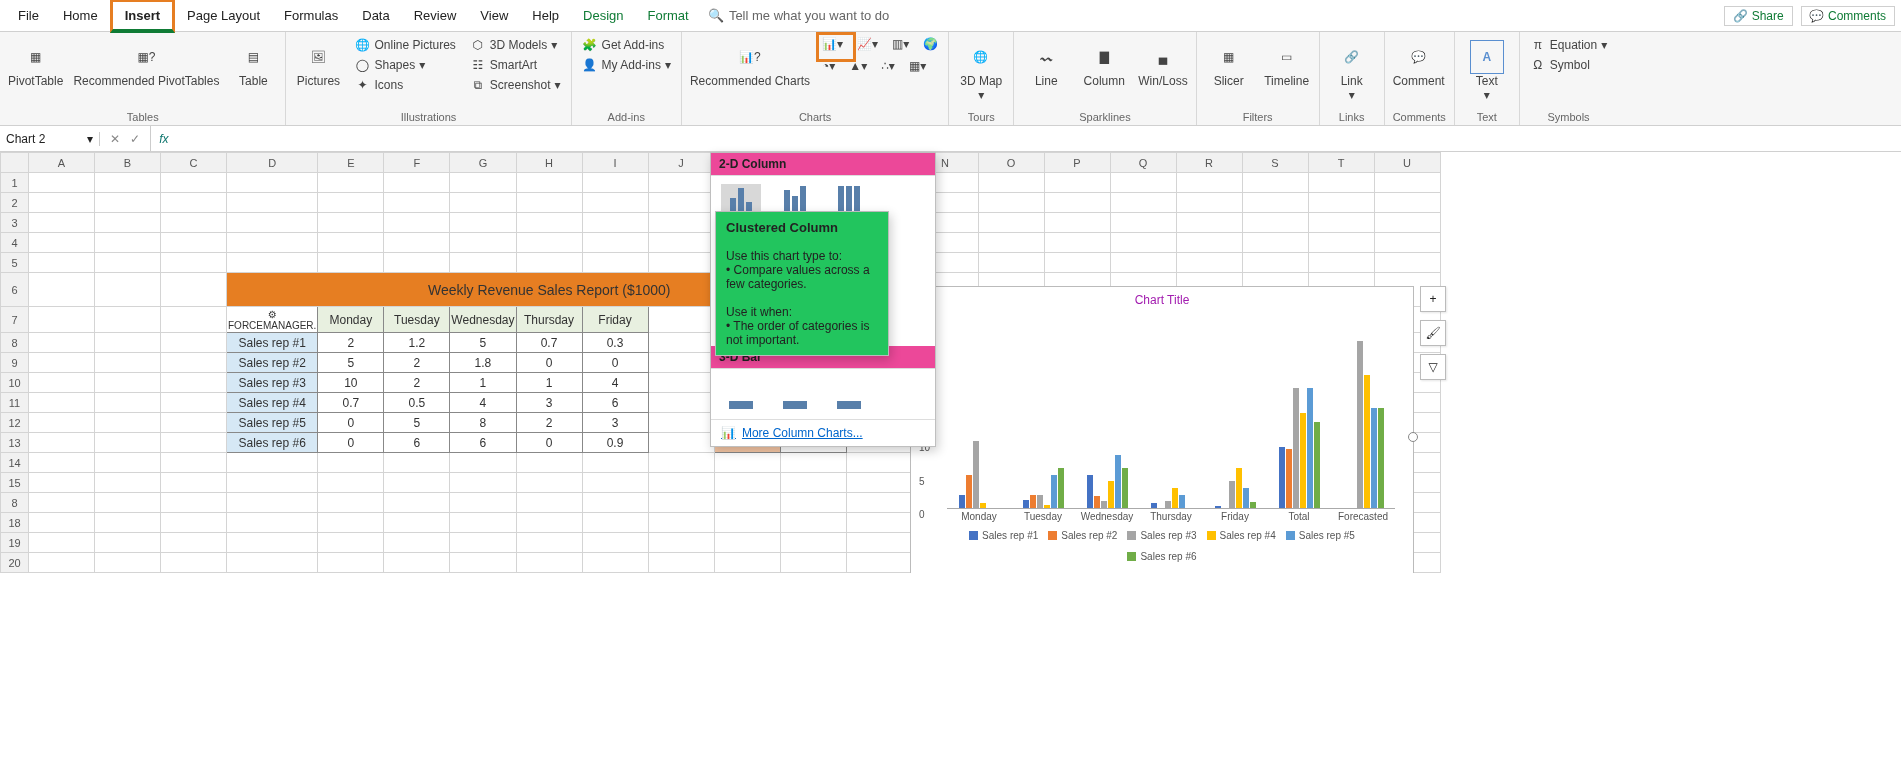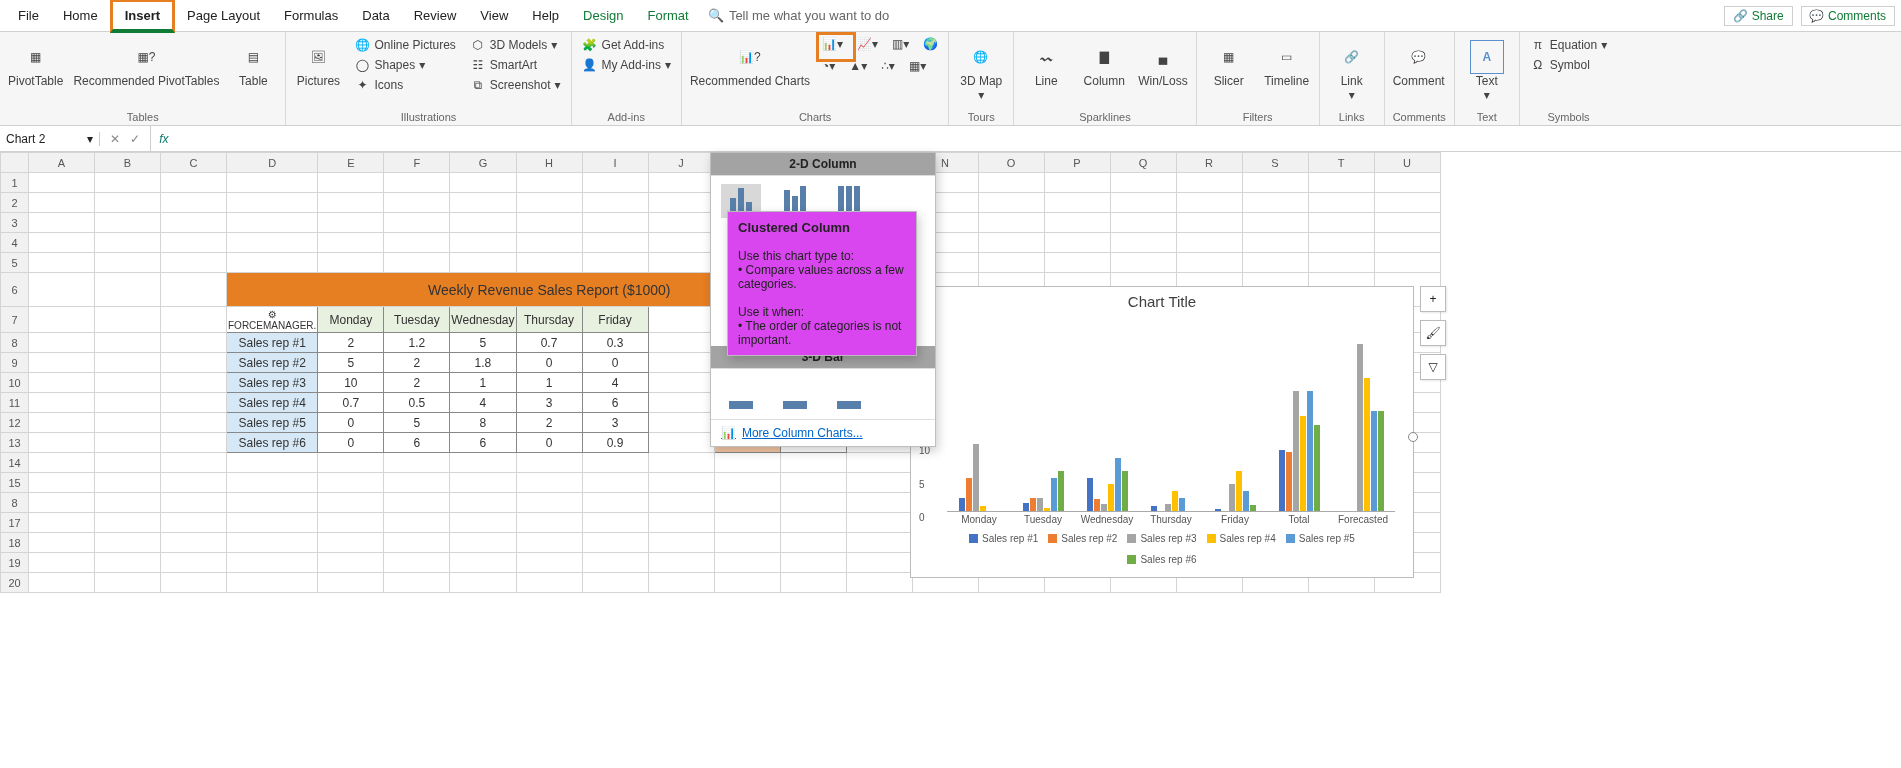--- a/index.html
+++ b/index.html
@@ -46,7 +46,7 @@
   .logo-cell { background:#fff !important; border:1px solid #888 !important; font-size:10px; color:#888;}
   
   .dropdown { position:absolute; left:710px; top:0; width:226px; background:#fff; border:1px solid #bfbfbf; box-shadow:2px 4px 10px rgba(0,0,0,.2); z-index:50; font-size:12px; }
-  .dd-section-hdr { background:#a3a3a3; padding:4px 8px; font-weight:600; border-bottom:1px solid #ddd;text-align:center; }
+  .dd-section-hdr { background:#ec4899; padding:4px 8px; font-weight:600; border-bottom:1px solid #ddd; }
   .dd-row { display:flex; gap:14px; padding:8px 10px; }
   .dd-chartico { width:40px; height:34px; display:flex; align-items:flex-end; justify-content:center; gap:2px; cursor:pointer; padding:2px; }
   .dd-chartico.sel { background:#d8d8d8; }

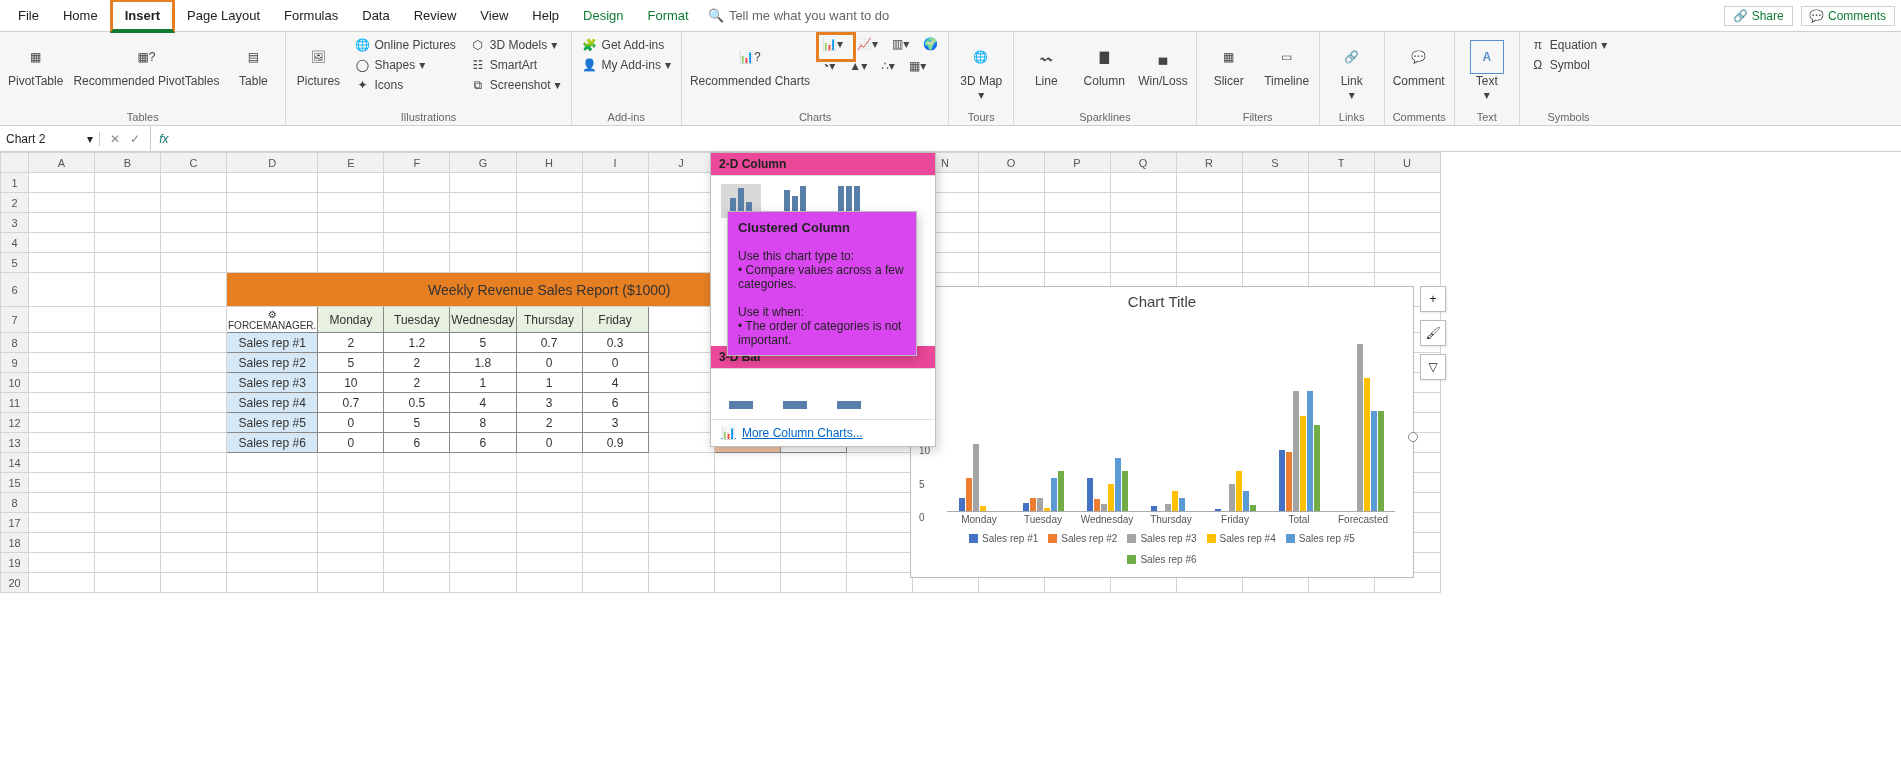--- a/index.html
+++ b/index.html
@@ -51,7 +51,7 @@
   .dd-chartico { width:40px; height:34px; display:flex; align-items:flex-end; justify-content:center; gap:2px; cursor:pointer; padding:2px; }
   .dd-chartico.sel { background:#d8d8d8; }
   .dd-chartico span { width:6px; background:#587faa; display:inline-block;}
-  .tooltip { position:absolute; left:16px; top:58px; width:190px; background:#d946ef; border:1px solid #bbb; padding:8px 10px; box-shadow:2px 4px 10px rgba(0,0,0,.2); z-index:55; }
+  .tooltip { position:absolute; left:4px; top:58px; width:174px; background:#22c55e; border:1px solid #bbb; padding:8px 10px; box-shadow:2px 4px 10px rgba(0,0,0,.2); z-index:55; }
   .tooltip b { font-size:13px; }
   .dd-more { padding:6px 10px; color:#0066cc; text-decoration:underline; cursor:pointer; border-top:1px solid #ddd; display:flex; gap:6px; align-items:center;}
   

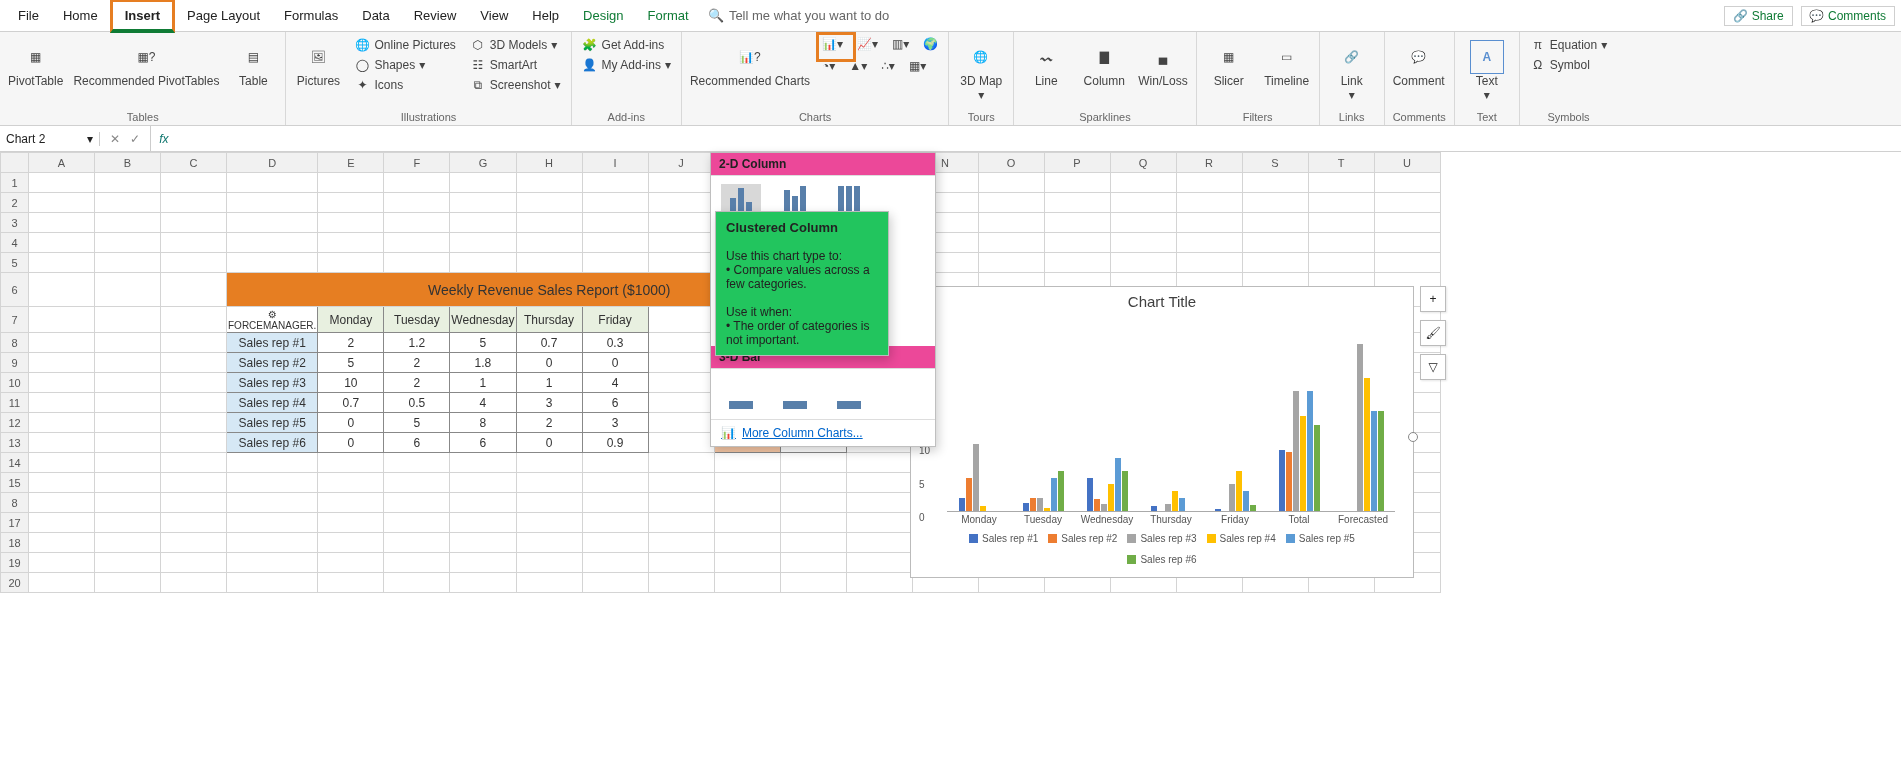--- a/index.html
+++ b/index.html
@@ -58,7 +58,7 @@
   .chartbox { position:absolute; left:910px; top:134px; width:504px; height:292px; border:1px solid #bbb; background:#fff; }
   .chartbox::before,.chartbox::after{content:'';position:absolute;width:8px;height:8px;border:1px solid #888;background:#fff;border-radius:50%;}
   .chartbox::before{left:-5px;top:50%;} .chartbox::after{right:-5px;top:50%;}
-  .chart-title { text-align:center; font-size:15px; color:#404040; padding:6px 0 2px; }
+  .chart-title { text-align:center; font-size:12px; color:#a21caf; padding:6px 0 2px; }
   .plot { position:relative; height:200px; margin:0 18px 0 36px; border-bottom:1px solid #aaa; }
   .ytick { position:absolute; left:-28px; font-size:10px; color:#555; transform:translateY(50%);}
   .xgroups { position:absolute; left:0; right:0; bottom:0; top:0; display:flex; }

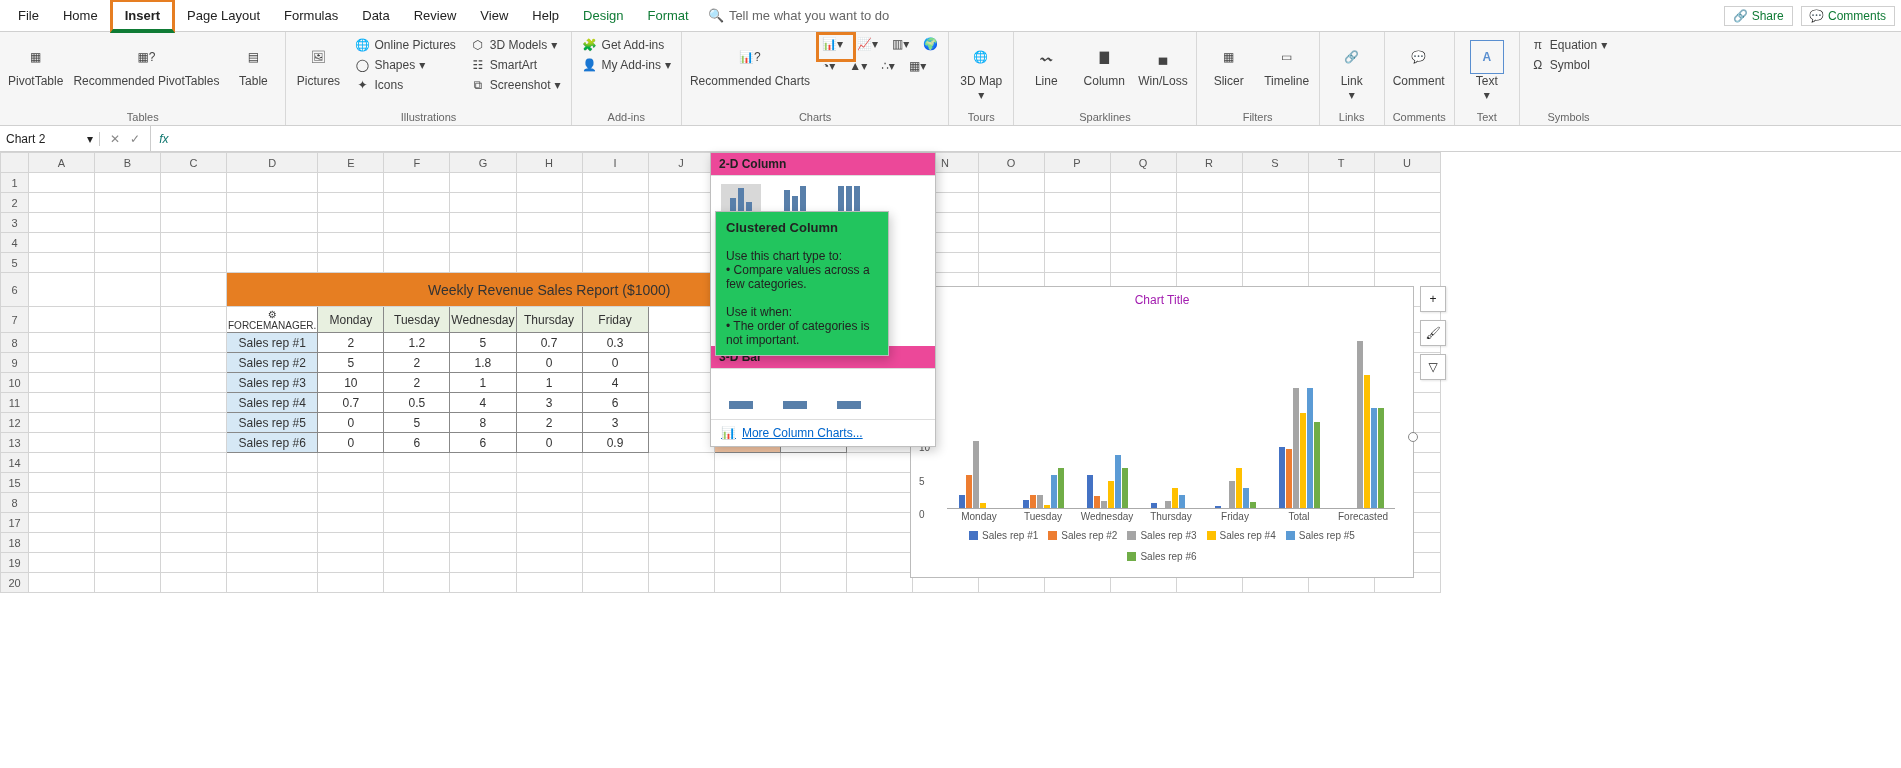--- a/index.html
+++ b/index.html
@@ -680,30 +680,6 @@
           <td id="r16c20"></td>
         </tr>
         <tr>
-          <th class="rowh">17</th>
-          <td id="r17c0"></td>
-          <td id="r17c1"></td>
-          <td id="r17c2"></td>
-          <td id="r17c3"></td>
-          <td id="r17c4"></td>
-          <td id="r17c5"></td>
-          <td id="r17c6"></td>
-          <td id="r17c7"></td>
-          <td id="r17c8"></td>
-          <td id="r17c9"></td>
-          <td id="r17c10"></td>
-          <td id="r17c11"></td>
-          <td id="r17c12"></td>
-          <td id="r17c13"></td>
-          <td id="r17c14"></td>
-          <td id="r17c15"></td>
-          <td id="r17c16"></td>
-          <td id="r17c17"></td>
-          <td id="r17c18"></td>
-          <td id="r17c19"></td>
-          <td id="r17c20"></td>
-        </tr>
-        <tr>
           <th class="rowh">18</th>
           <td id="r18c0"></td>
           <td id="r18c1"></td>

